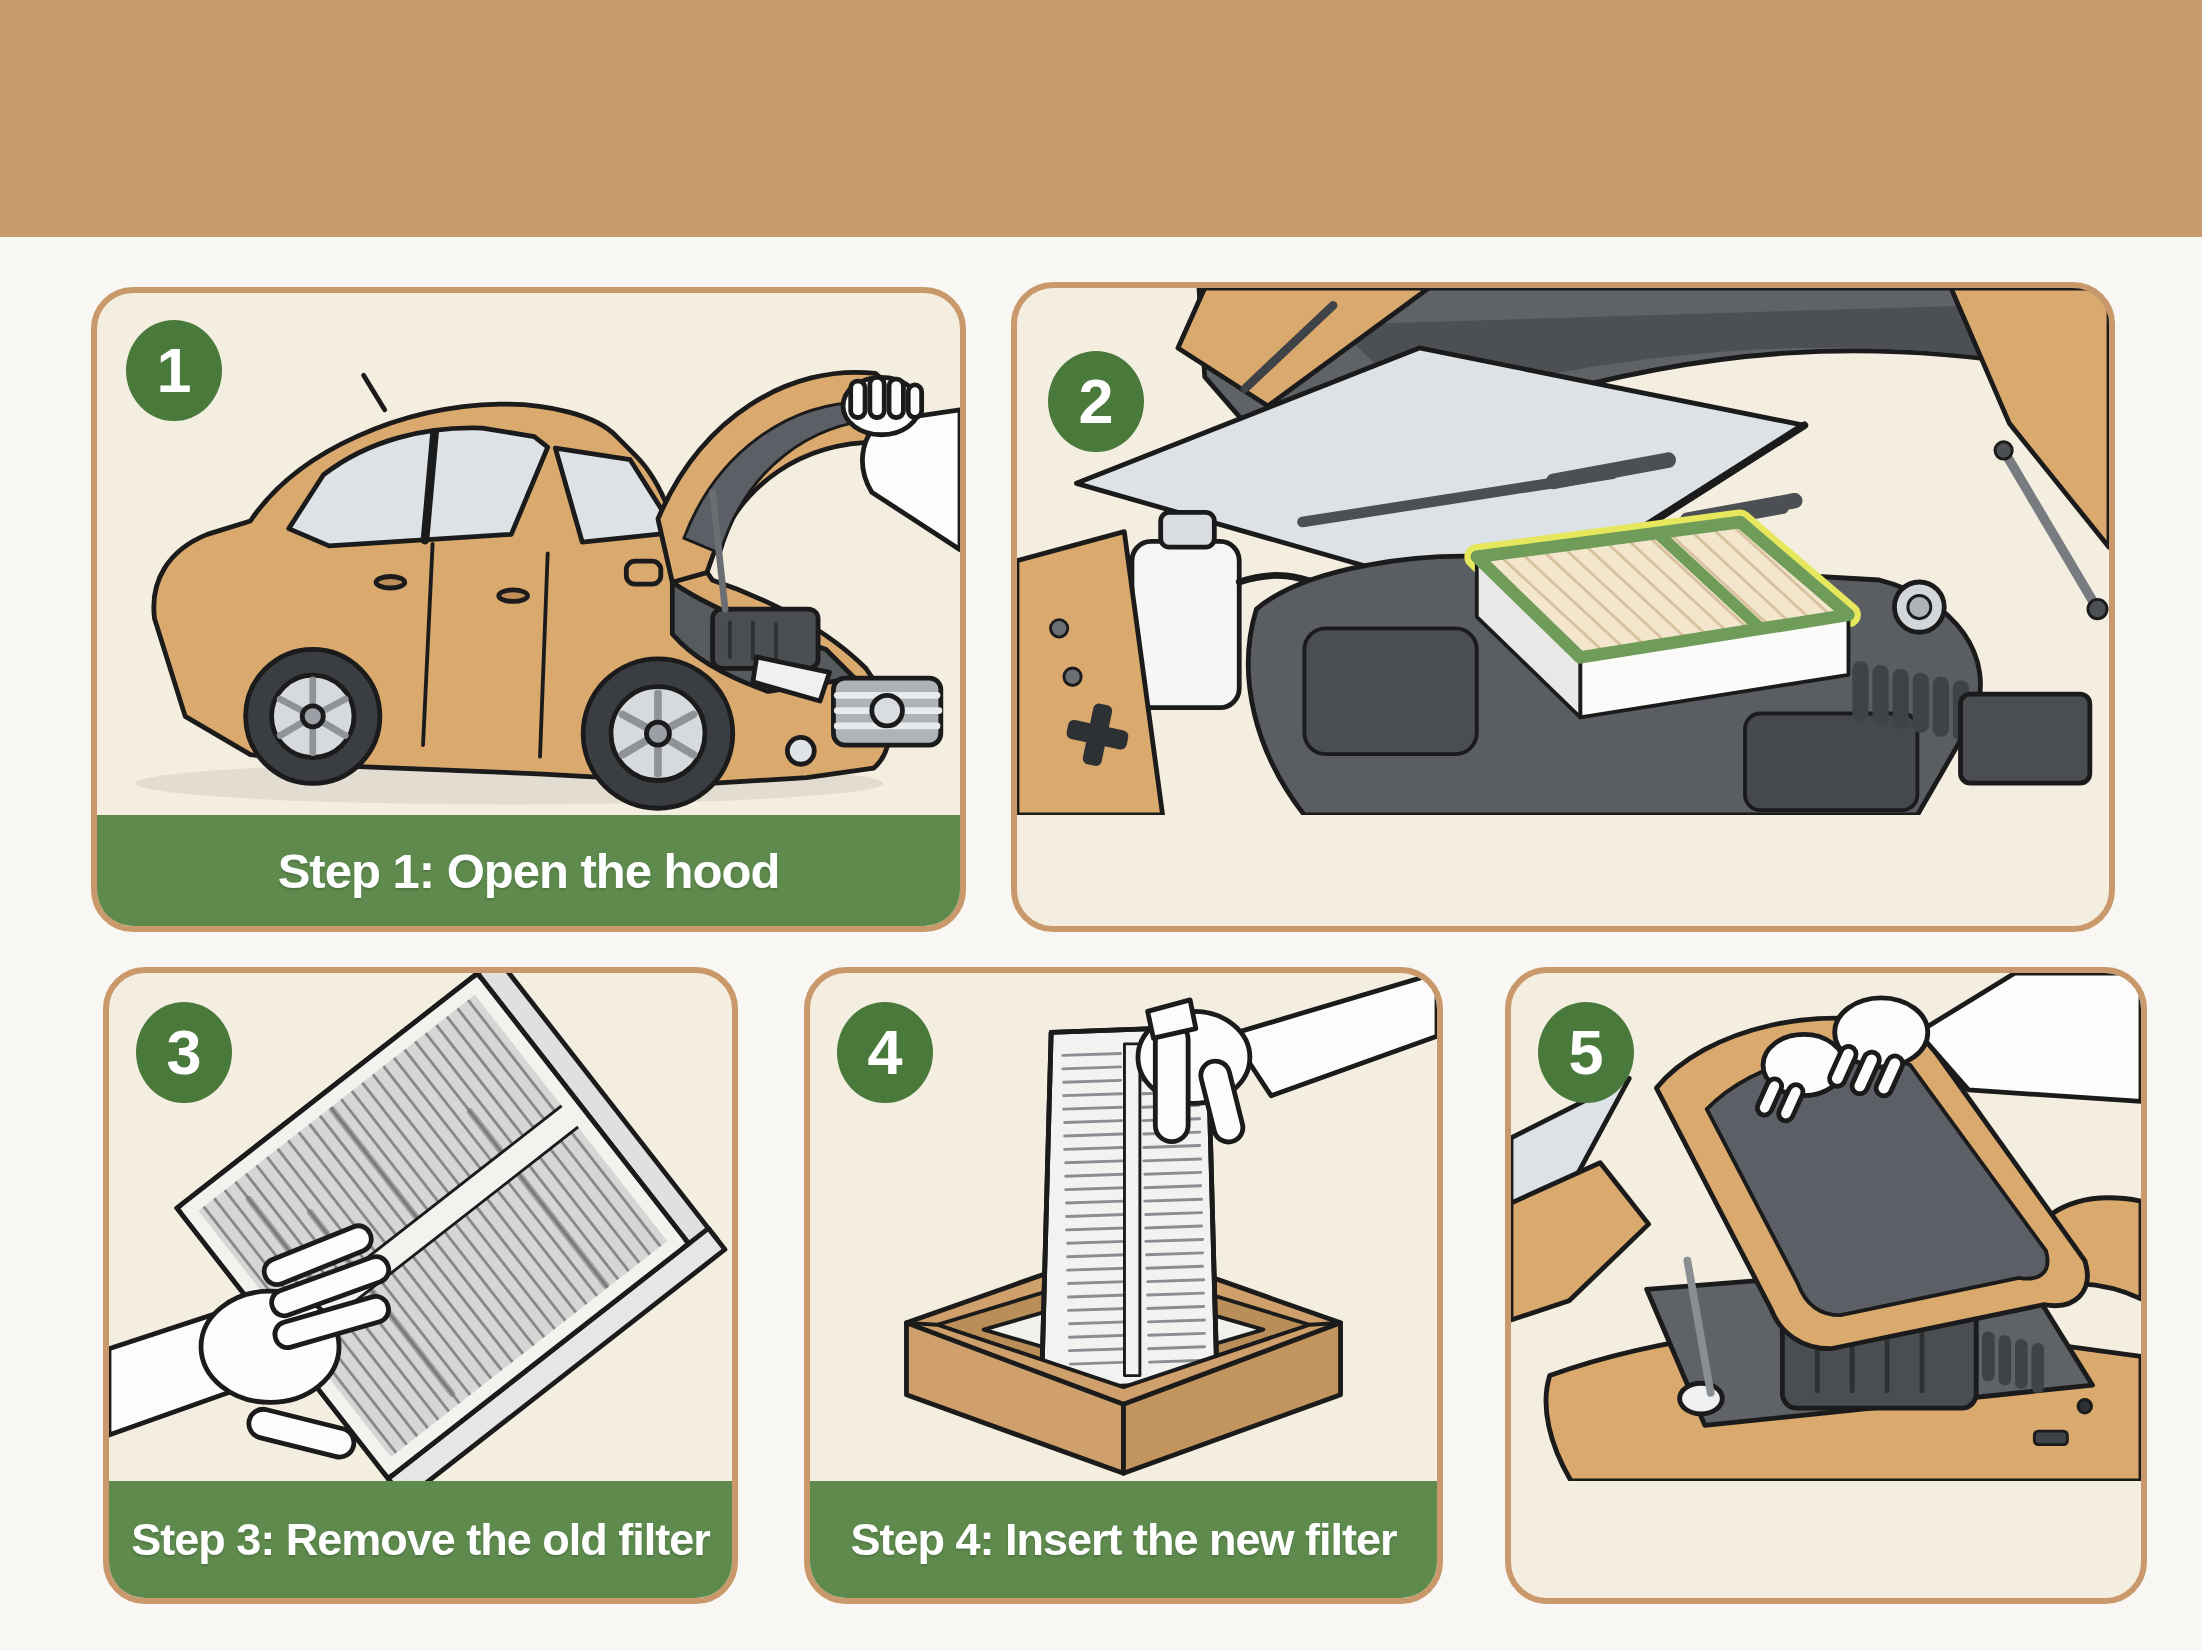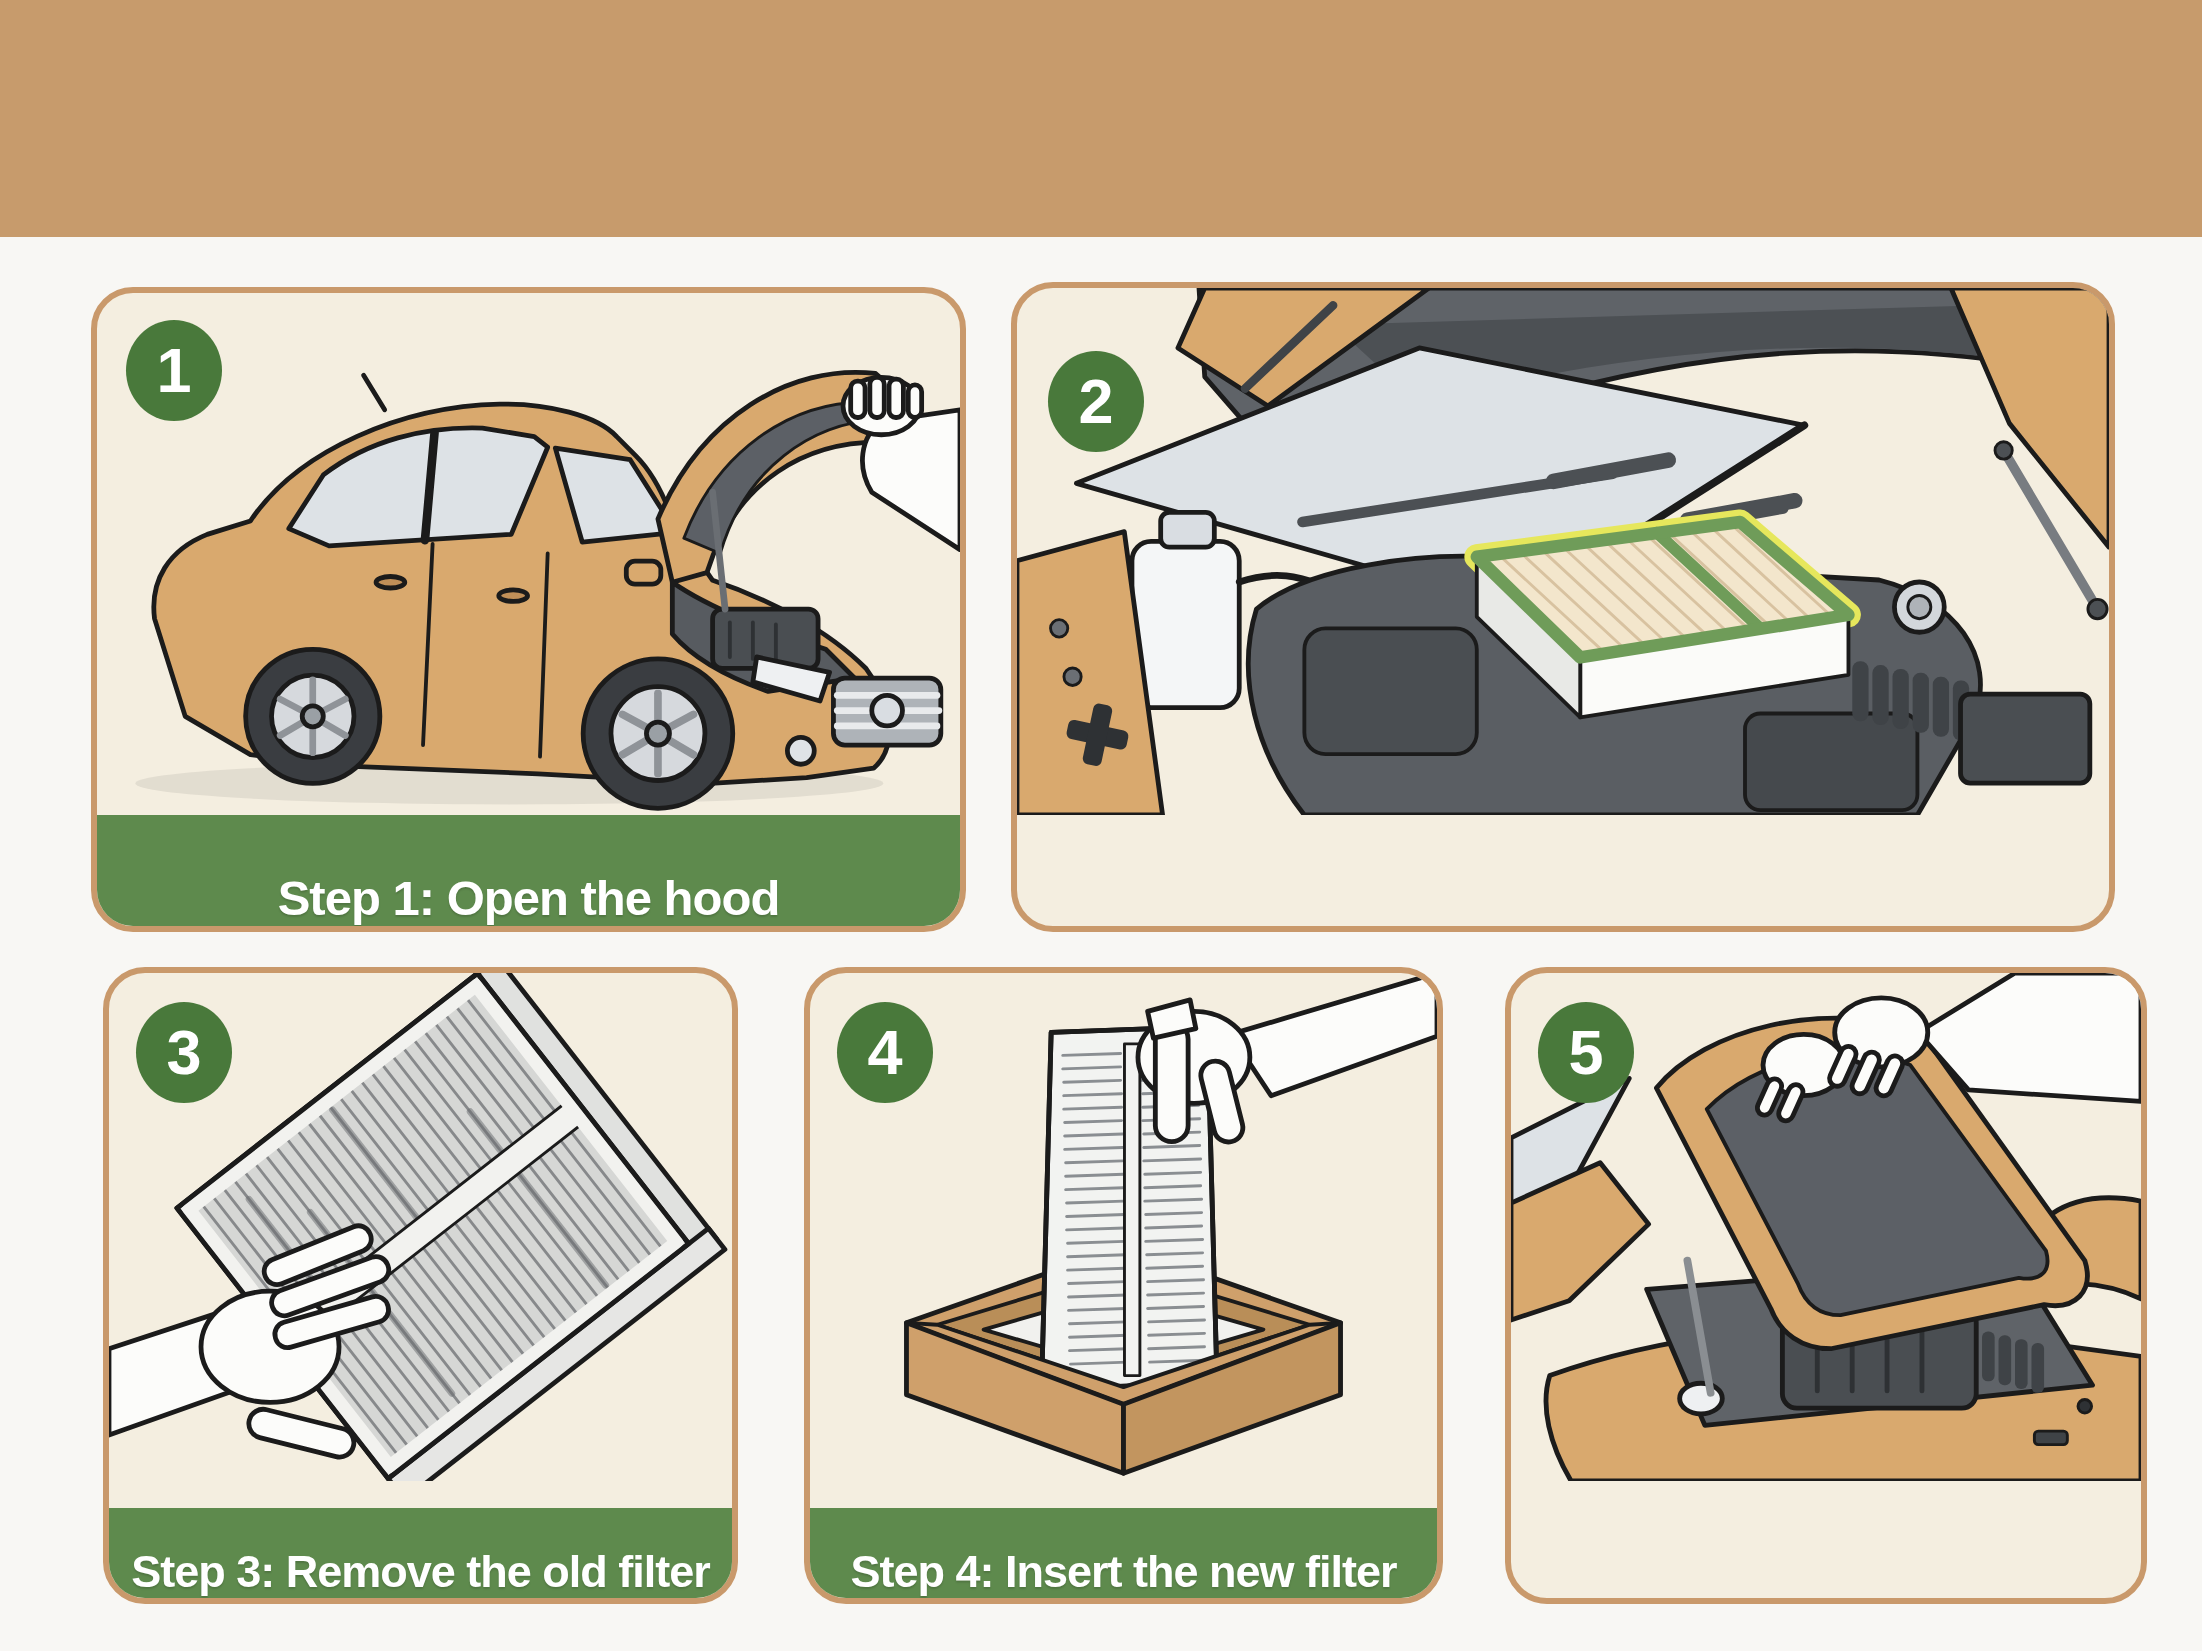--- a/index.html
+++ b/index.html
@@ -26,7 +26,7 @@
   .label-bar{
     position:absolute;left:0;right:0;bottom:0;
     background:var(--label_green,#5E8A4D);
-    display:flex;align-items:flex-end;justify-content:center;z-index:4;
+    display:flex;align-items:center;justify-content:center;z-index:4;
   }
   .row1 .label-bar{height:111px;}
   .row2 .label-bar{height:90px;}

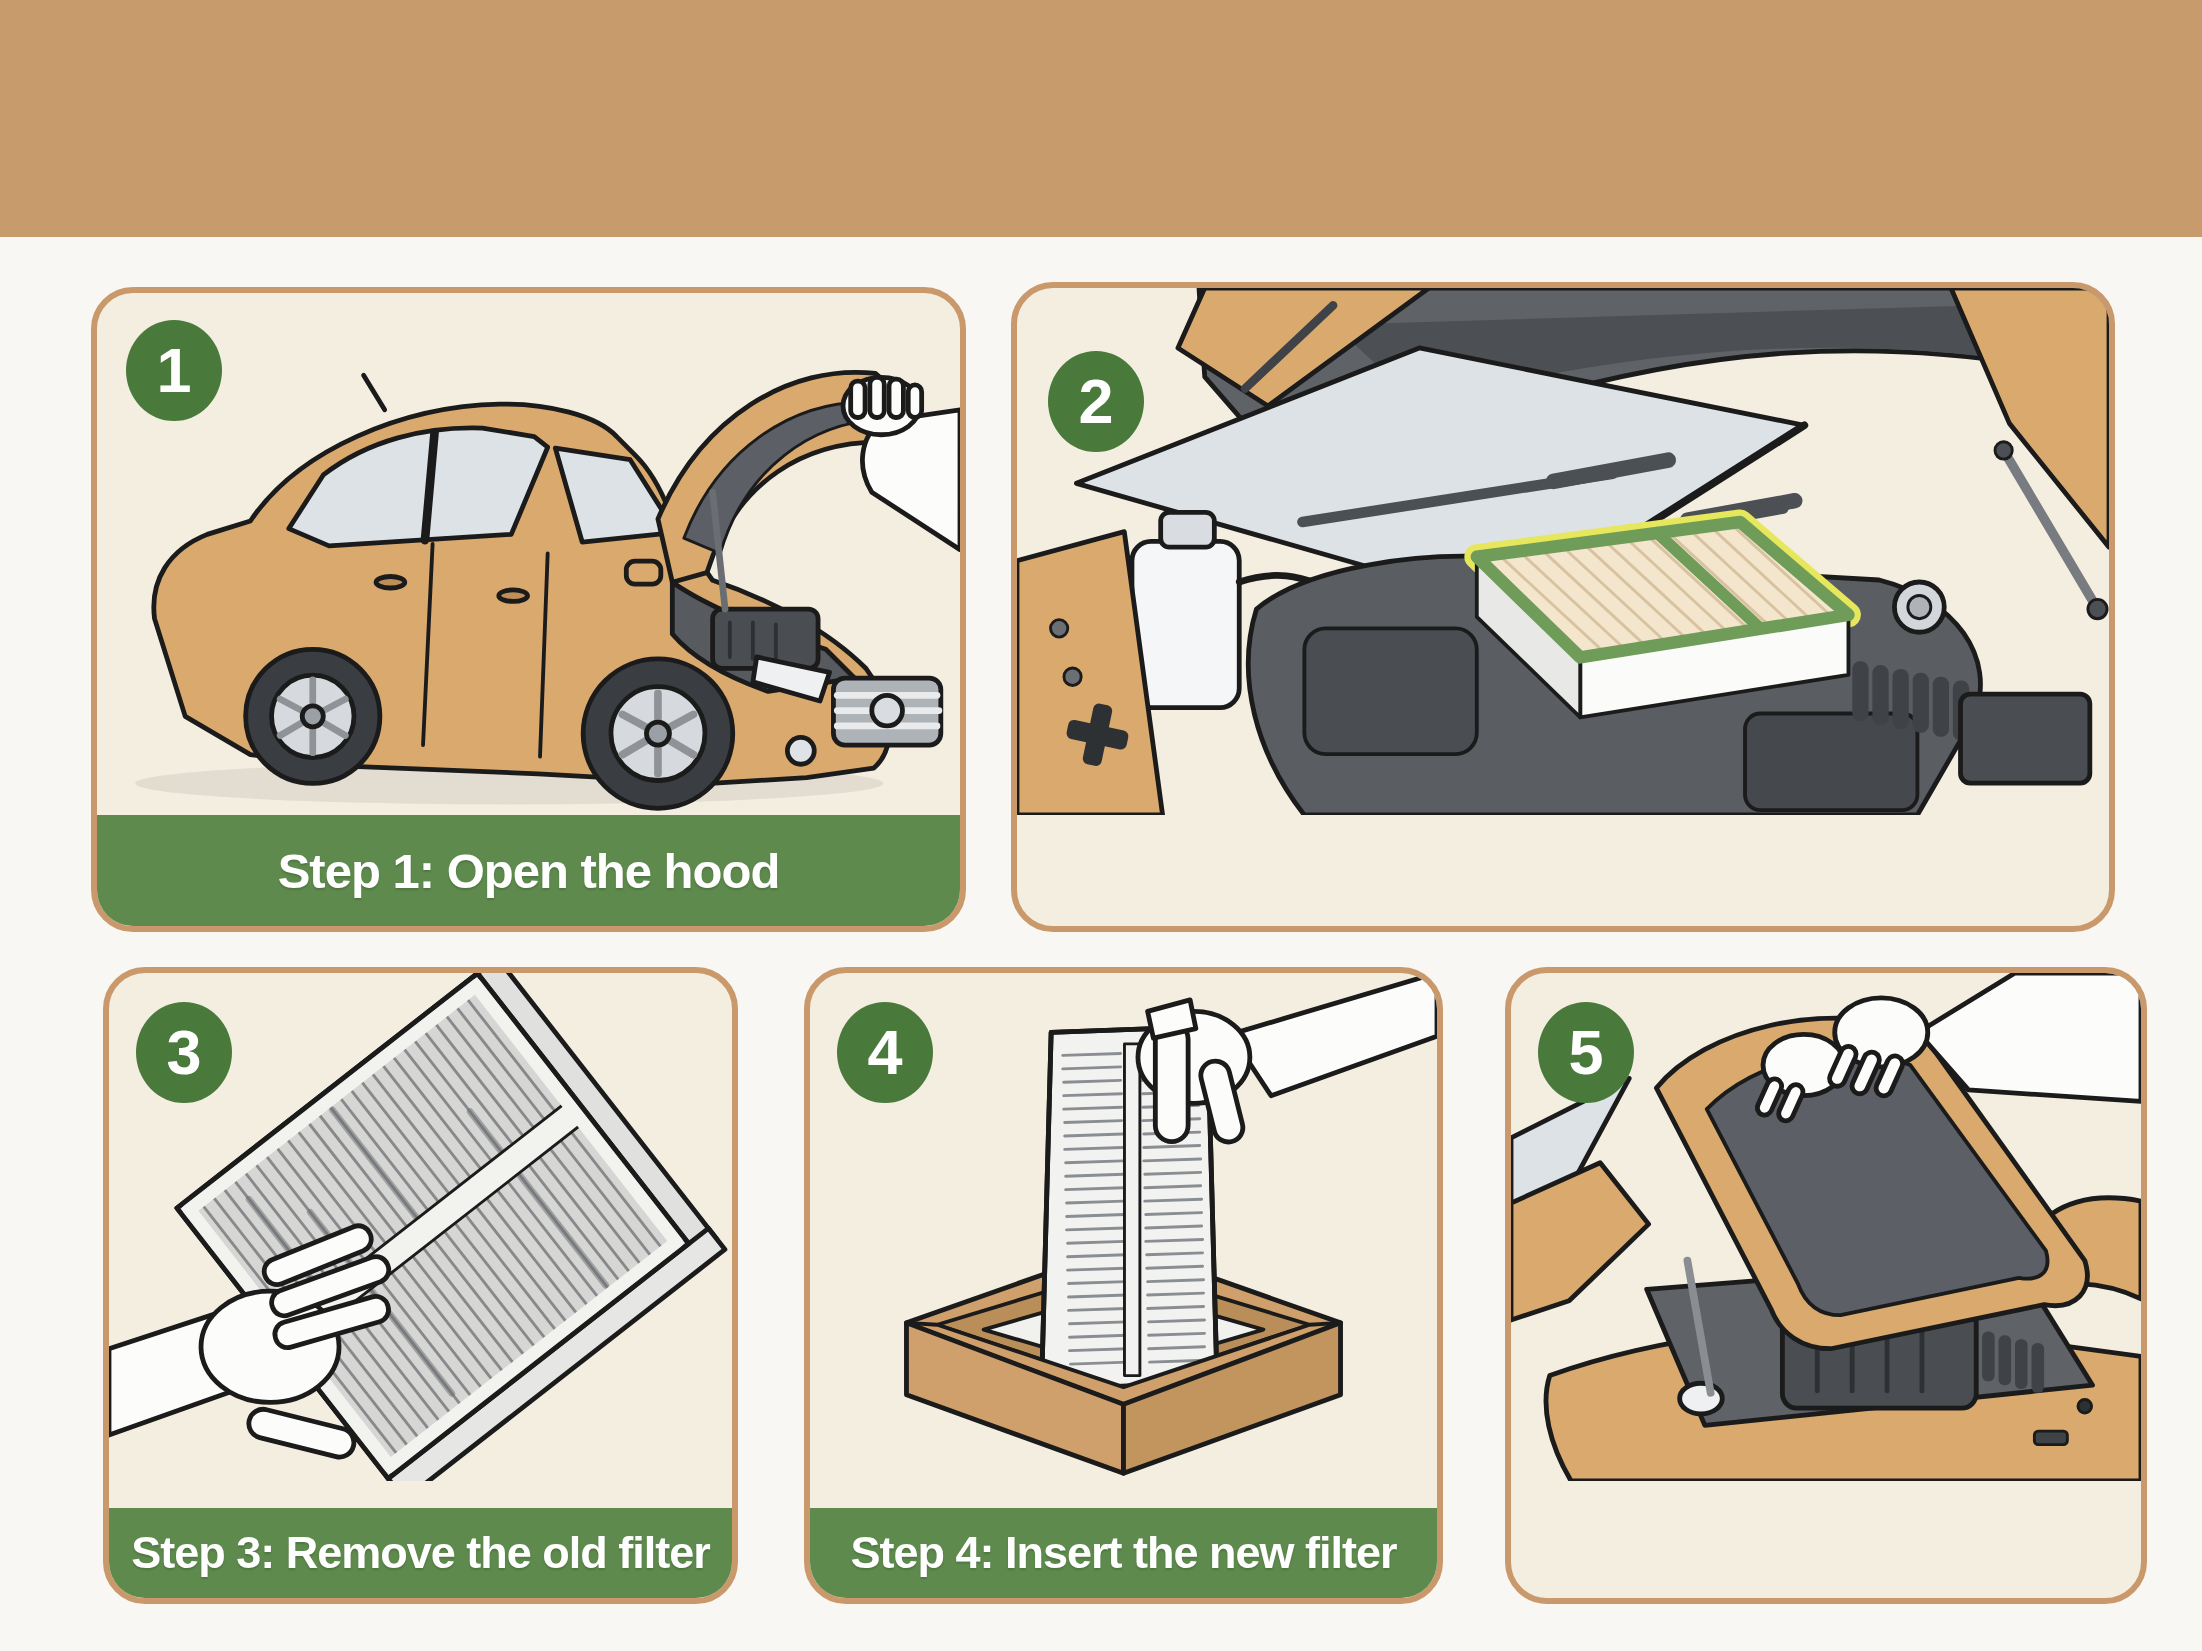--- a/index.html
+++ b/index.html
@@ -29,7 +29,7 @@
     display:flex;align-items:center;justify-content:center;z-index:4;
   }
   .row1 .label-bar{height:111px;}
-  .row2 .label-bar{height:90px;}
+  .row2 .label-bar{height:117px;}
   .label-text{
     color:var(--label_text,#FFFFFF);font-weight:bold;letter-spacing:-1px;
     text-shadow:0 1.9px 1.9px rgba(0,0,0,0.15);white-space:nowrap;

